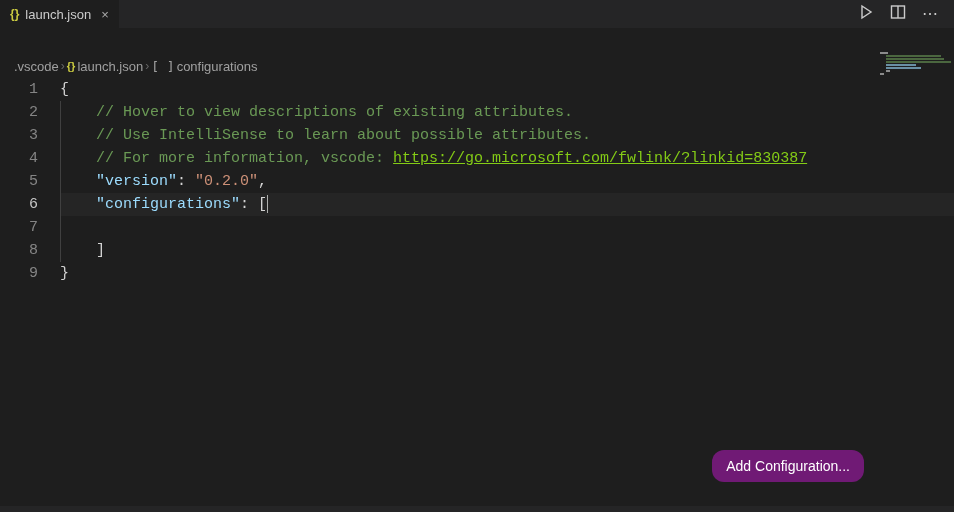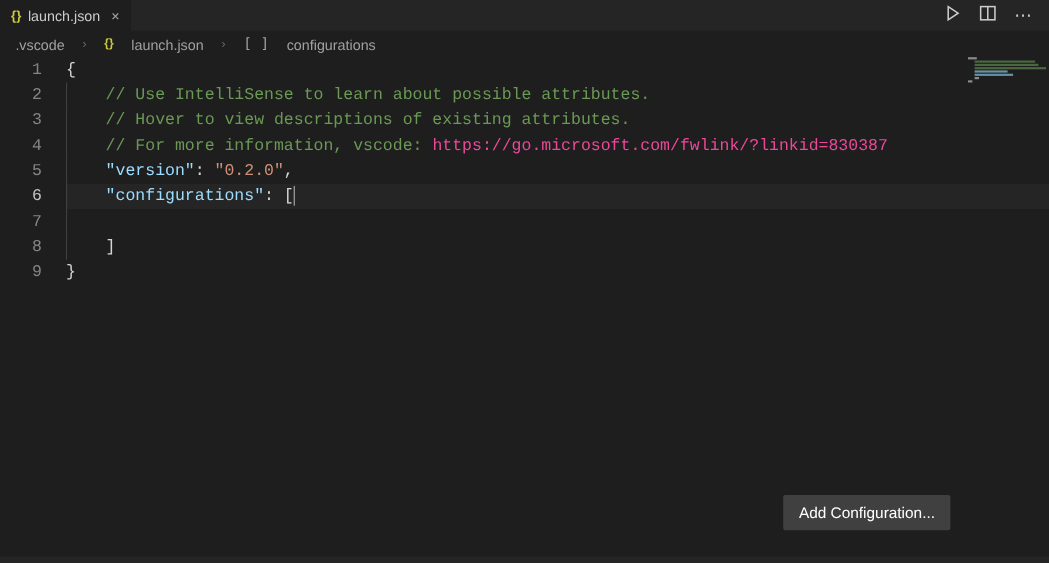--- a/index.html
+++ b/index.html
@@ -46,7 +46,8 @@
     padding: 0 14px;
     font-size: 13px;
     color: #a0a0a0;
-    gap: 16px;
+    gap: 2px;
+    margin-top: 26px;
   }
   .breadcrumb .json-icon { color: #cbcb41; font-weight: bold; font-size: 11px;}
   .breadcrumb .brackets { color: #a0a0a0; font-family: monospace;}

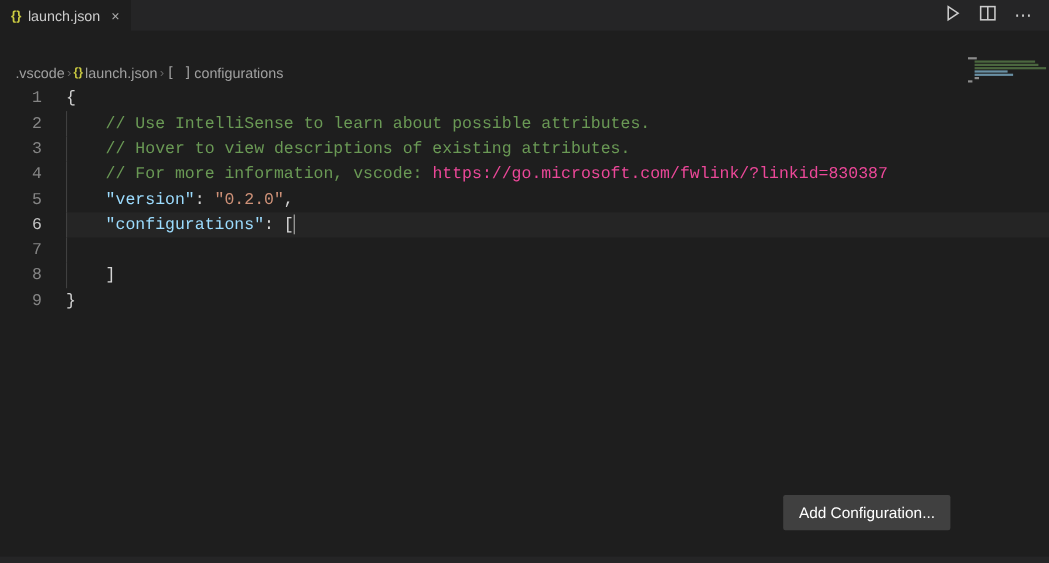--- a/index.html
+++ b/index.html
@@ -170,8 +170,8 @@
   </div>
   <div class="code">
     <div class="code-line"><span class="tok-brace">{</span></div>
+    <div class="code-line"><span class="indent-guide"></span>    <span class="tok-comment">// Hover to view descriptions of existing attributes.</span></div>
     <div class="code-line"><span class="indent-guide"></span>    <span class="tok-comment">// Use IntelliSense to learn about possible attributes.</span></div>
-    <div class="code-line"><span class="indent-guide"></span>    <span class="tok-comment">// Hover to view descriptions of existing attributes.</span></div>
     <div class="code-line"><span class="indent-guide"></span>    <span class="tok-comment"><span>// For more information, vscode: </span><span class="tok-link">https://go.microsoft.com/fwlink/?linkid=830387</span></span></div>
     <div class="code-line"><span class="indent-guide"></span>    <span class="tok-key">"version"</span><span class="tok-punc">: </span><span class="tok-string">"0.2.0"</span><span class="tok-punc">,</span></div>
     <div class="code-line current"><span class="indent-guide"></span>    <span class="tok-key">"configurations"</span><span class="tok-punc">: </span><span class="tok-brace">[</span><span class="cursor"></span></div>

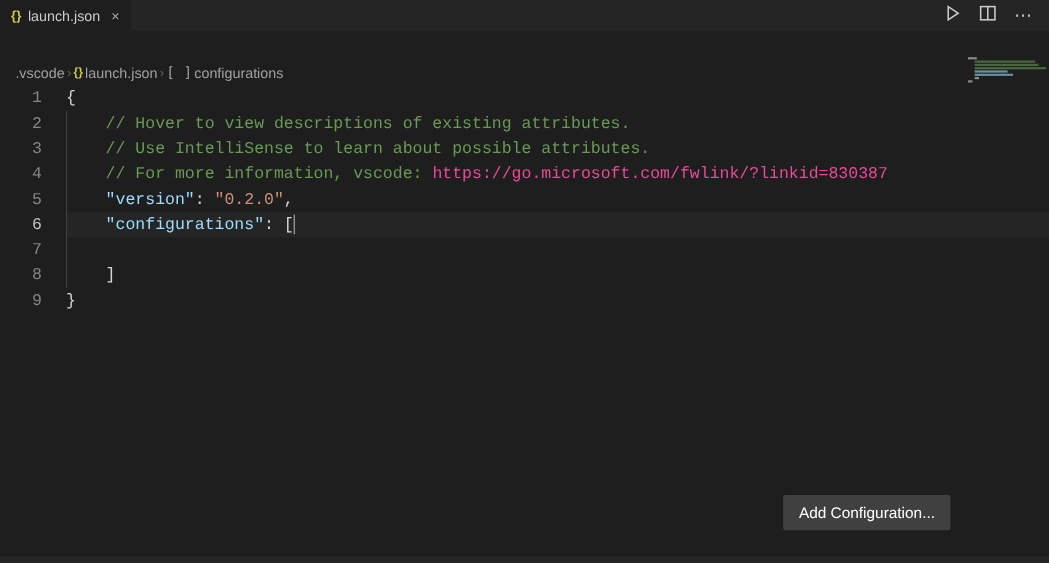--- a/index.html
+++ b/index.html
@@ -81,7 +81,7 @@
   .tok-comment { color: #6a9955; }
   .tok-key { color: #9cdcfe; }
   .tok-string { color: #ce9178; }
-  .tok-link { color: #ec4899; }
+  .tok-link { color: #84cc16; text-decoration: underline; }
   .tok-punc { color: #d4d4d4; }
   .cursor {
     display: inline-block;

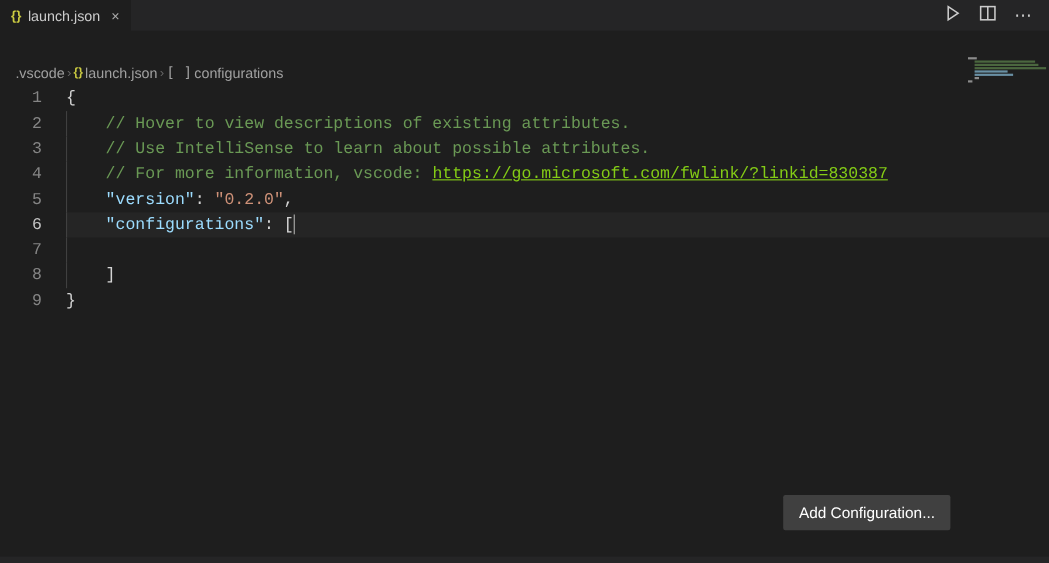--- a/index.html
+++ b/index.html
@@ -105,12 +105,12 @@
     position: absolute;
     bottom: 30px;
     right: 90px;
-    background: #404040;
+    background: #701a75;
     color: #ffffff;
     border: none;
     padding: 8px 14px;
     font-size: 14px;
-    border-radius: 2px;
+    border-radius: 12px;
     cursor: pointer;
   }
   

